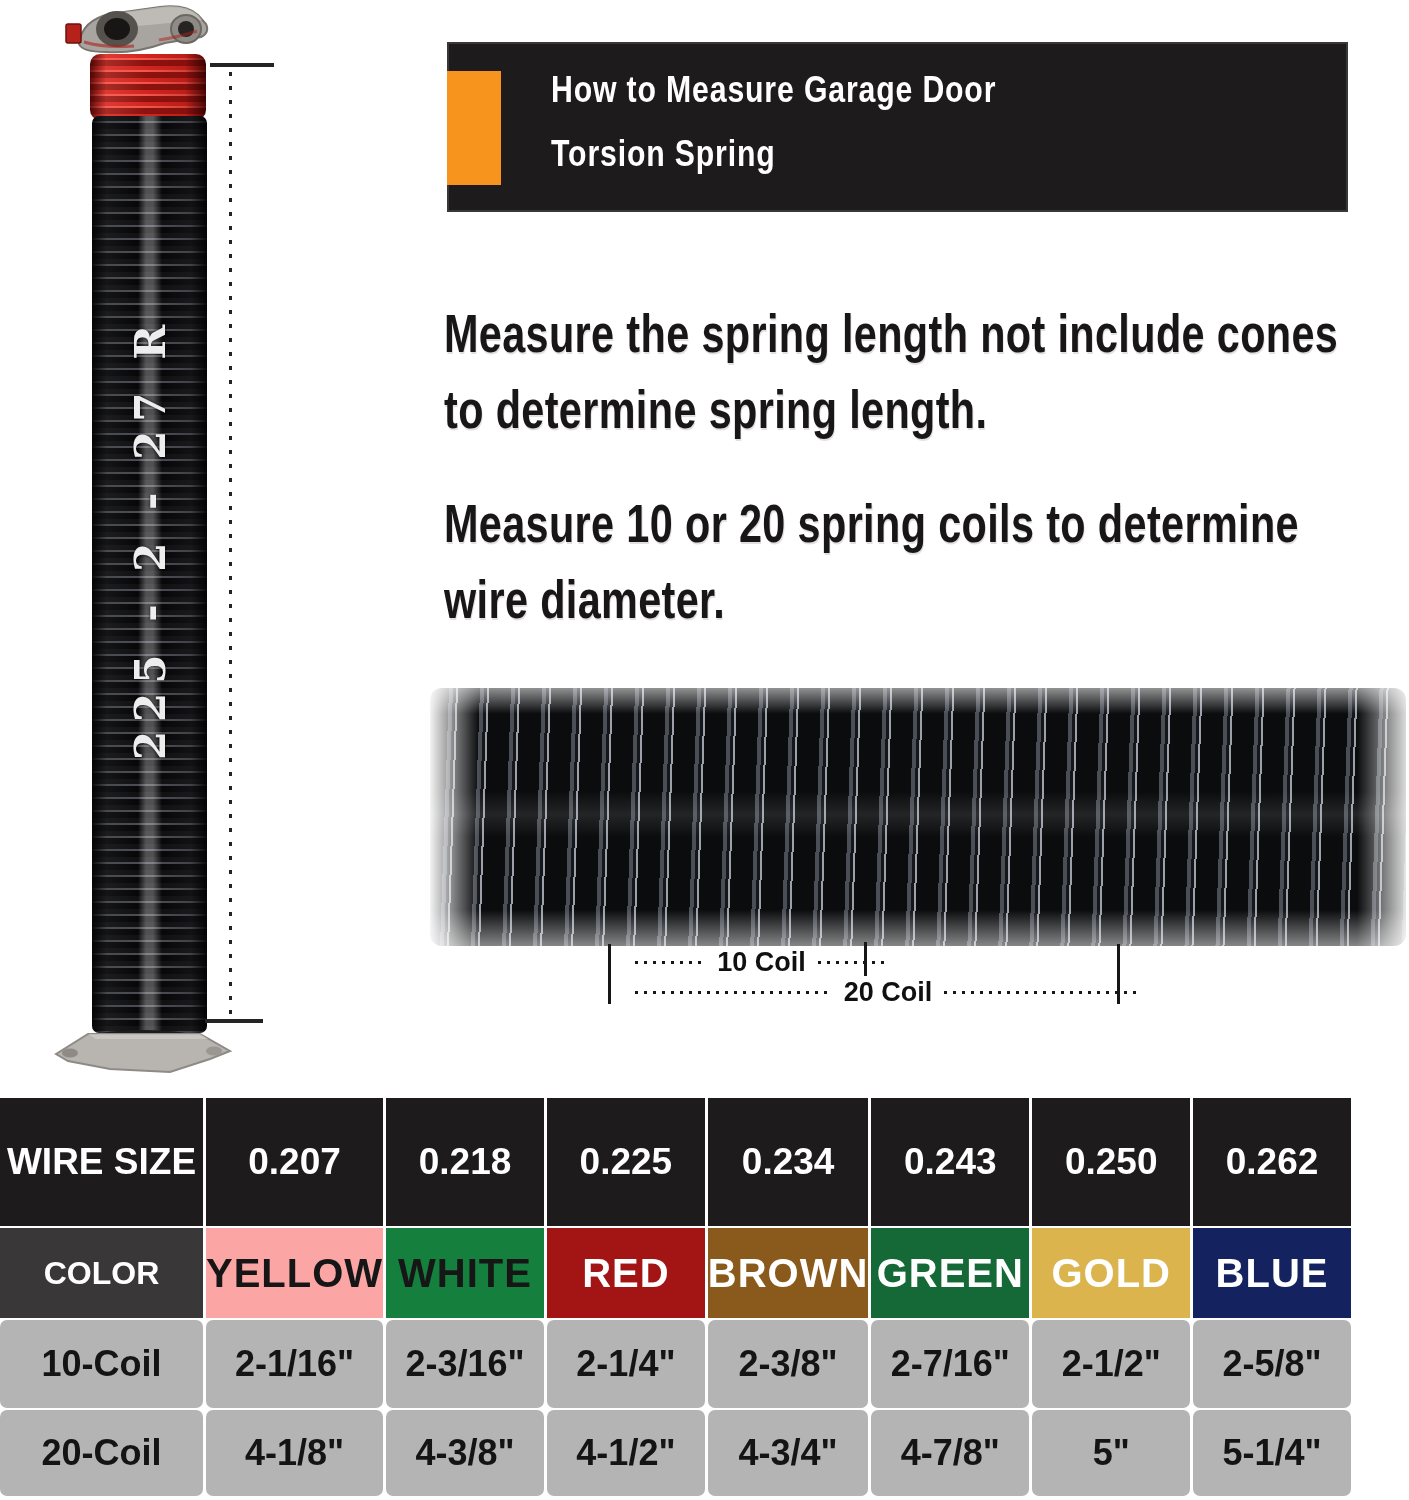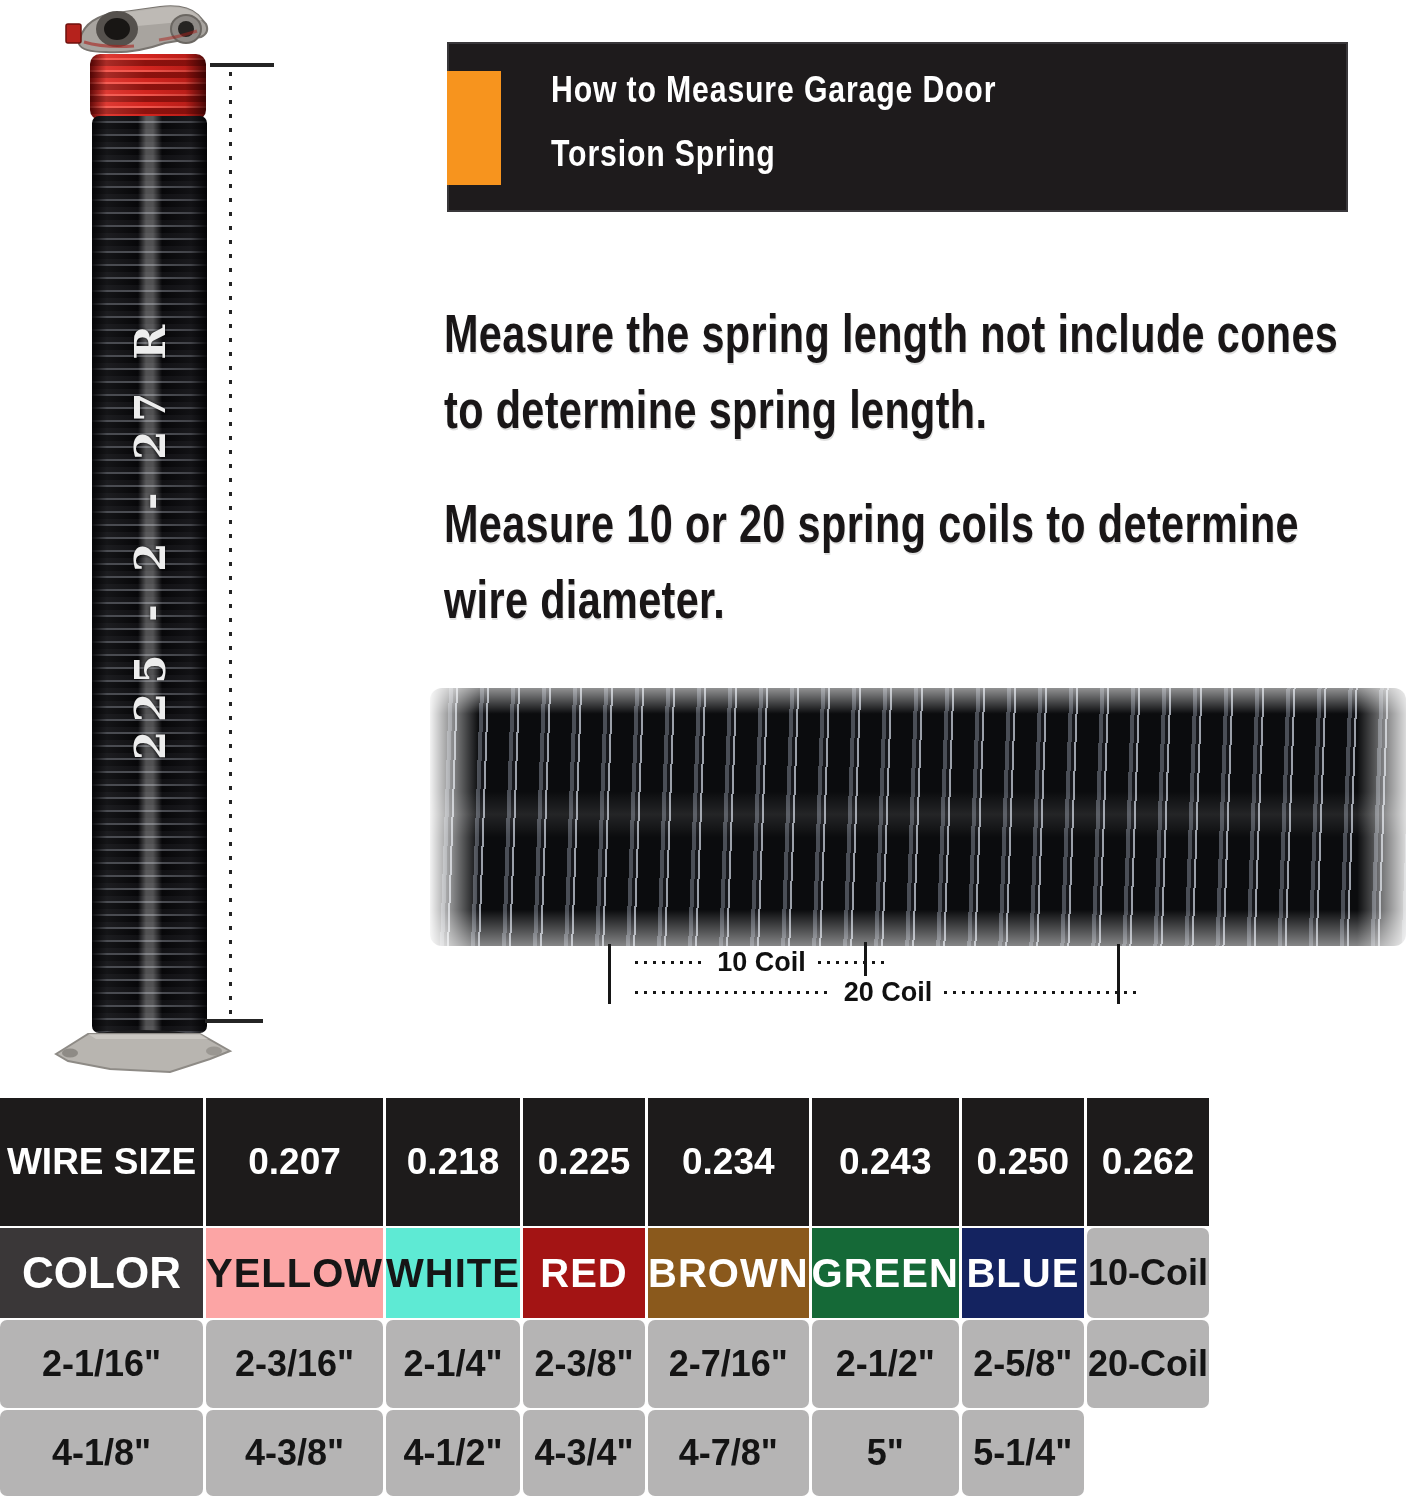--- a/index.html
+++ b/index.html
@@ -59,7 +59,7 @@
   .row20{left:611px;top:977px;width:506px;height:30px;}
 
   
-  .spec-table{position:absolute;left:0;top:1098px;width:1209px;display:grid;
+  .spec-table{position:absolute;left:0;top:1098px;width:1351px;display:grid;
       grid-template-columns:203px repeat(7,1fr);grid-template-rows:128px 90px 88px 86px;
       column-gap:3px;row-gap:2px;background:#fff;}
   .cell{display:flex;align-items:center;justify-content:center;font-weight:700;}

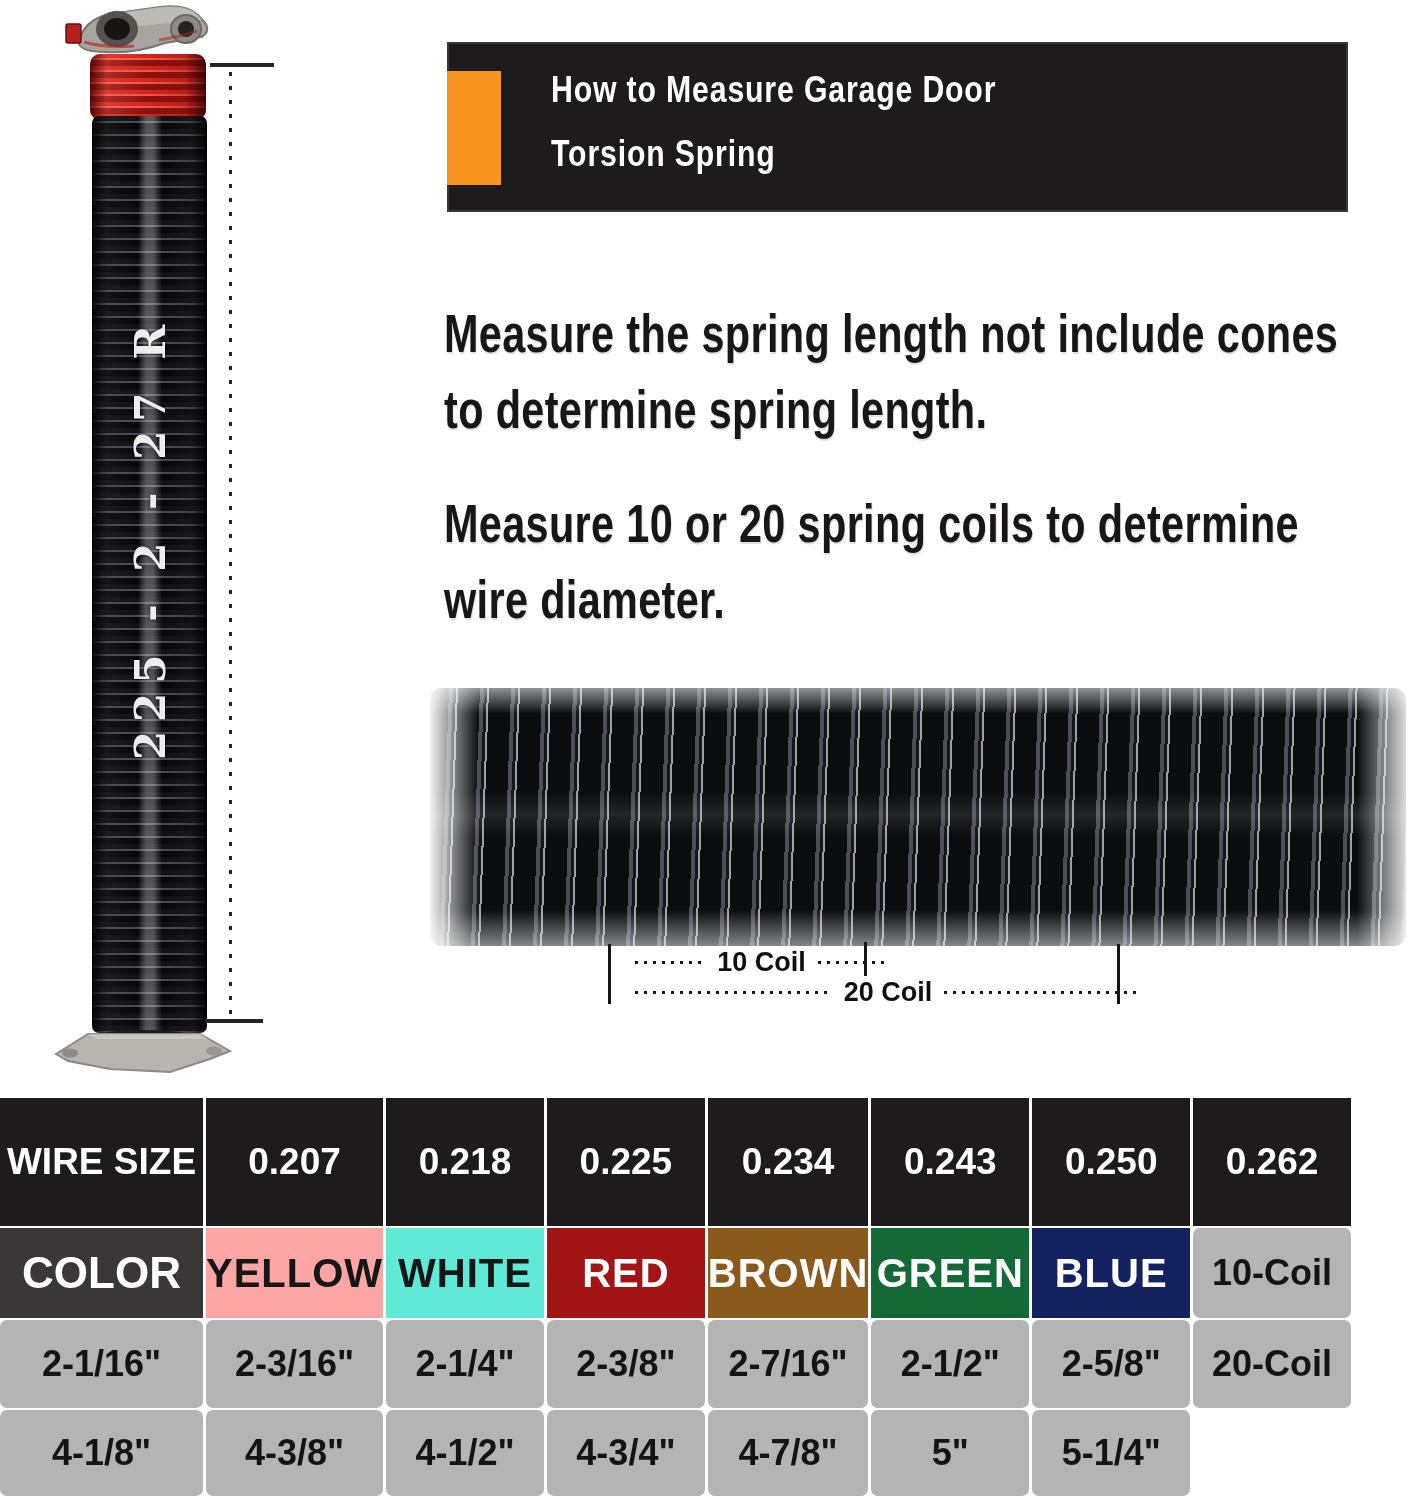--- a/index.html
+++ b/index.html
@@ -64,7 +64,7 @@
       column-gap:3px;row-gap:2px;background:#fff;}
   .cell{display:flex;align-items:center;justify-content:center;font-weight:700;}
   .t-dark{background:#1d1b1b;color:#fff;font-size:37px;}
-  .t-colhead{background:#3a3738;color:#fff;font-size:44px;}
+  .t-colhead{background:#3a3738;color:#fff;font-size:32px;}
   .t-color{font-size:40px;letter-spacing:1px;}
   .t-gray{background:#b5b4b4;color:#141414;font-size:36px;border-radius:7px;}
 </style>

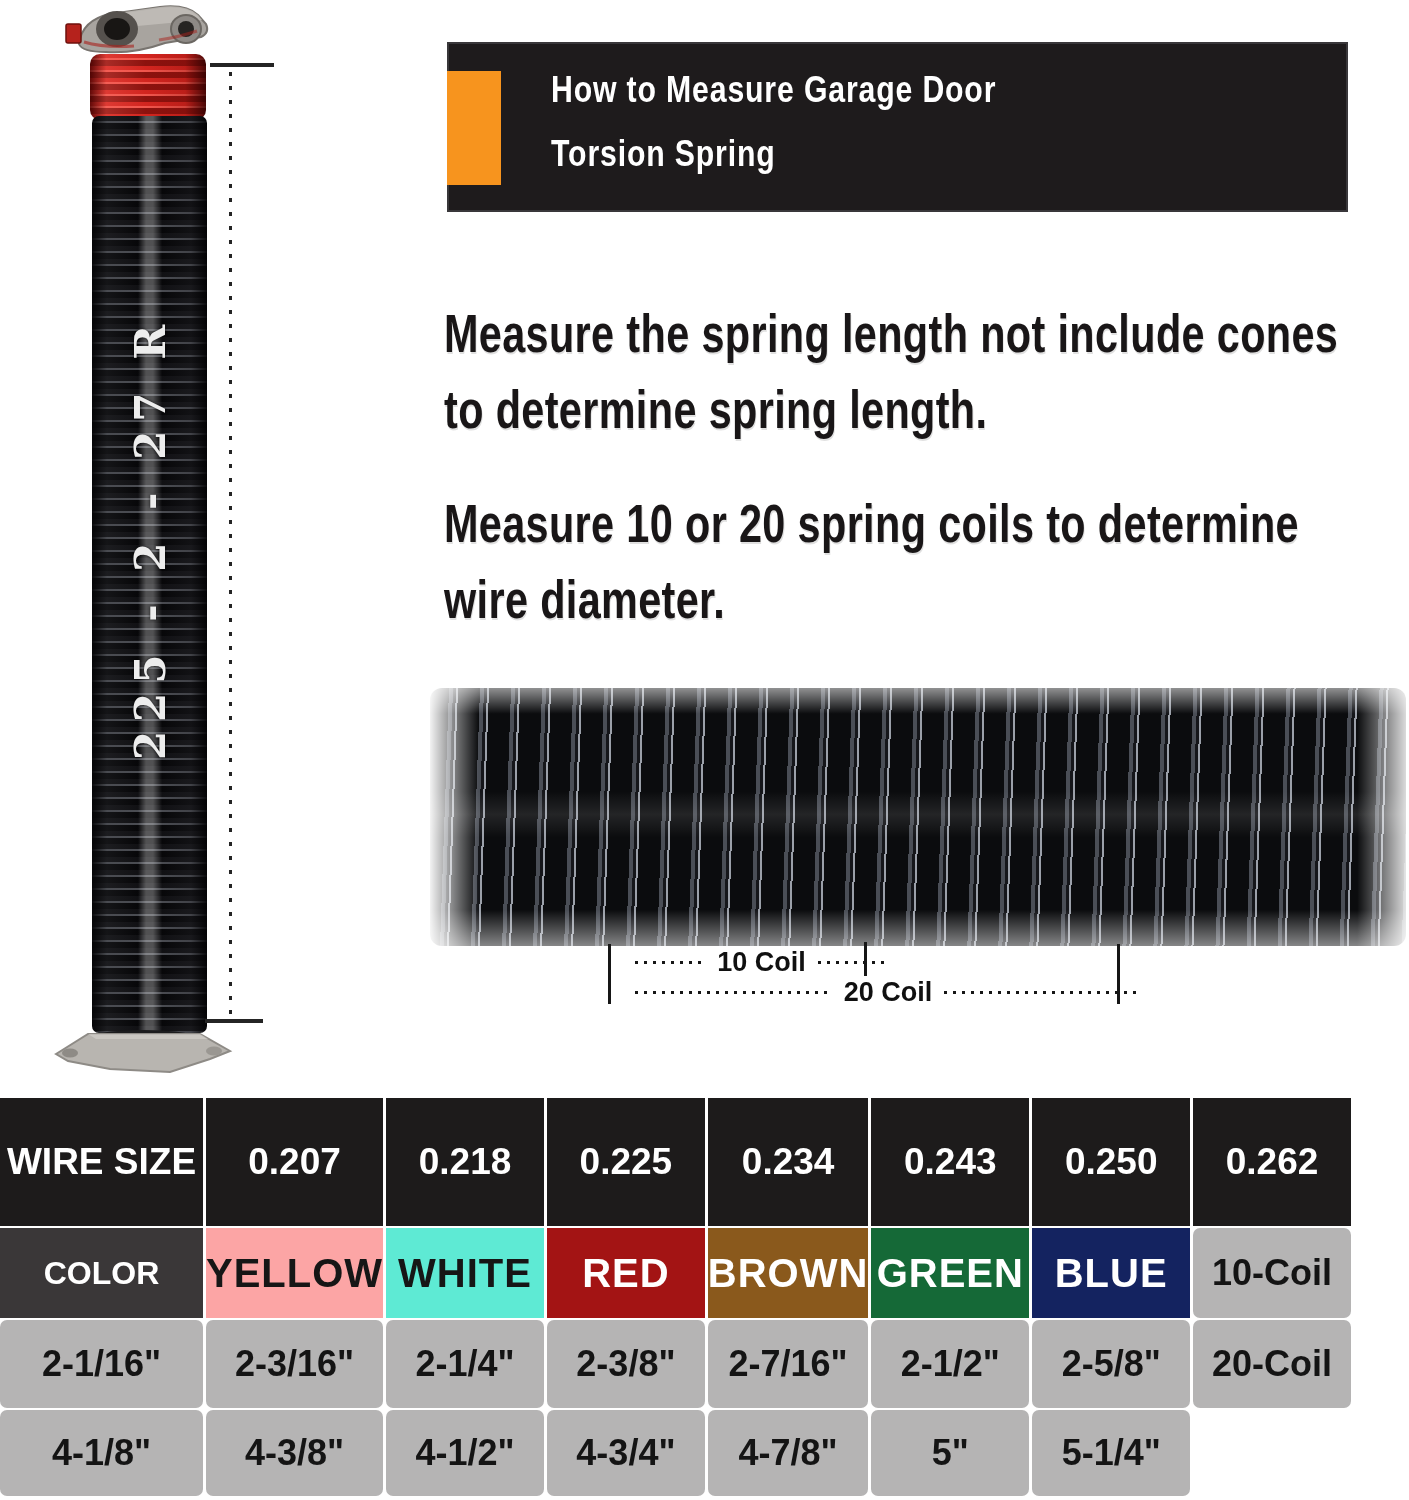--- a/index.html
+++ b/index.html
@@ -146,7 +146,7 @@
 
     <div class="cell t-colhead">COLOR</div>
     <div class="cell t-color" style="background: #fca5a5; color: rgb(22, 22, 22);">YELLOW</div>
-    <div class="cell t-color" style="background: #5eead4; color: rgb(22, 22, 22);">WHITE</div>
+    <div class="cell t-color" style="background: #15803d; color: rgb(22, 22, 22);">WHITE</div>
     <div class="cell t-color" style="background: rgb(163, 20, 20); color: rgb(255, 255, 255);">RED</div>
     <div class="cell t-color" style="background: rgb(138, 89, 28); color: rgb(255, 255, 255);">BROWN</div>
     <div class="cell t-color" style="background: rgb(21, 105, 55); color: rgb(255, 255, 255);">GREEN</div>

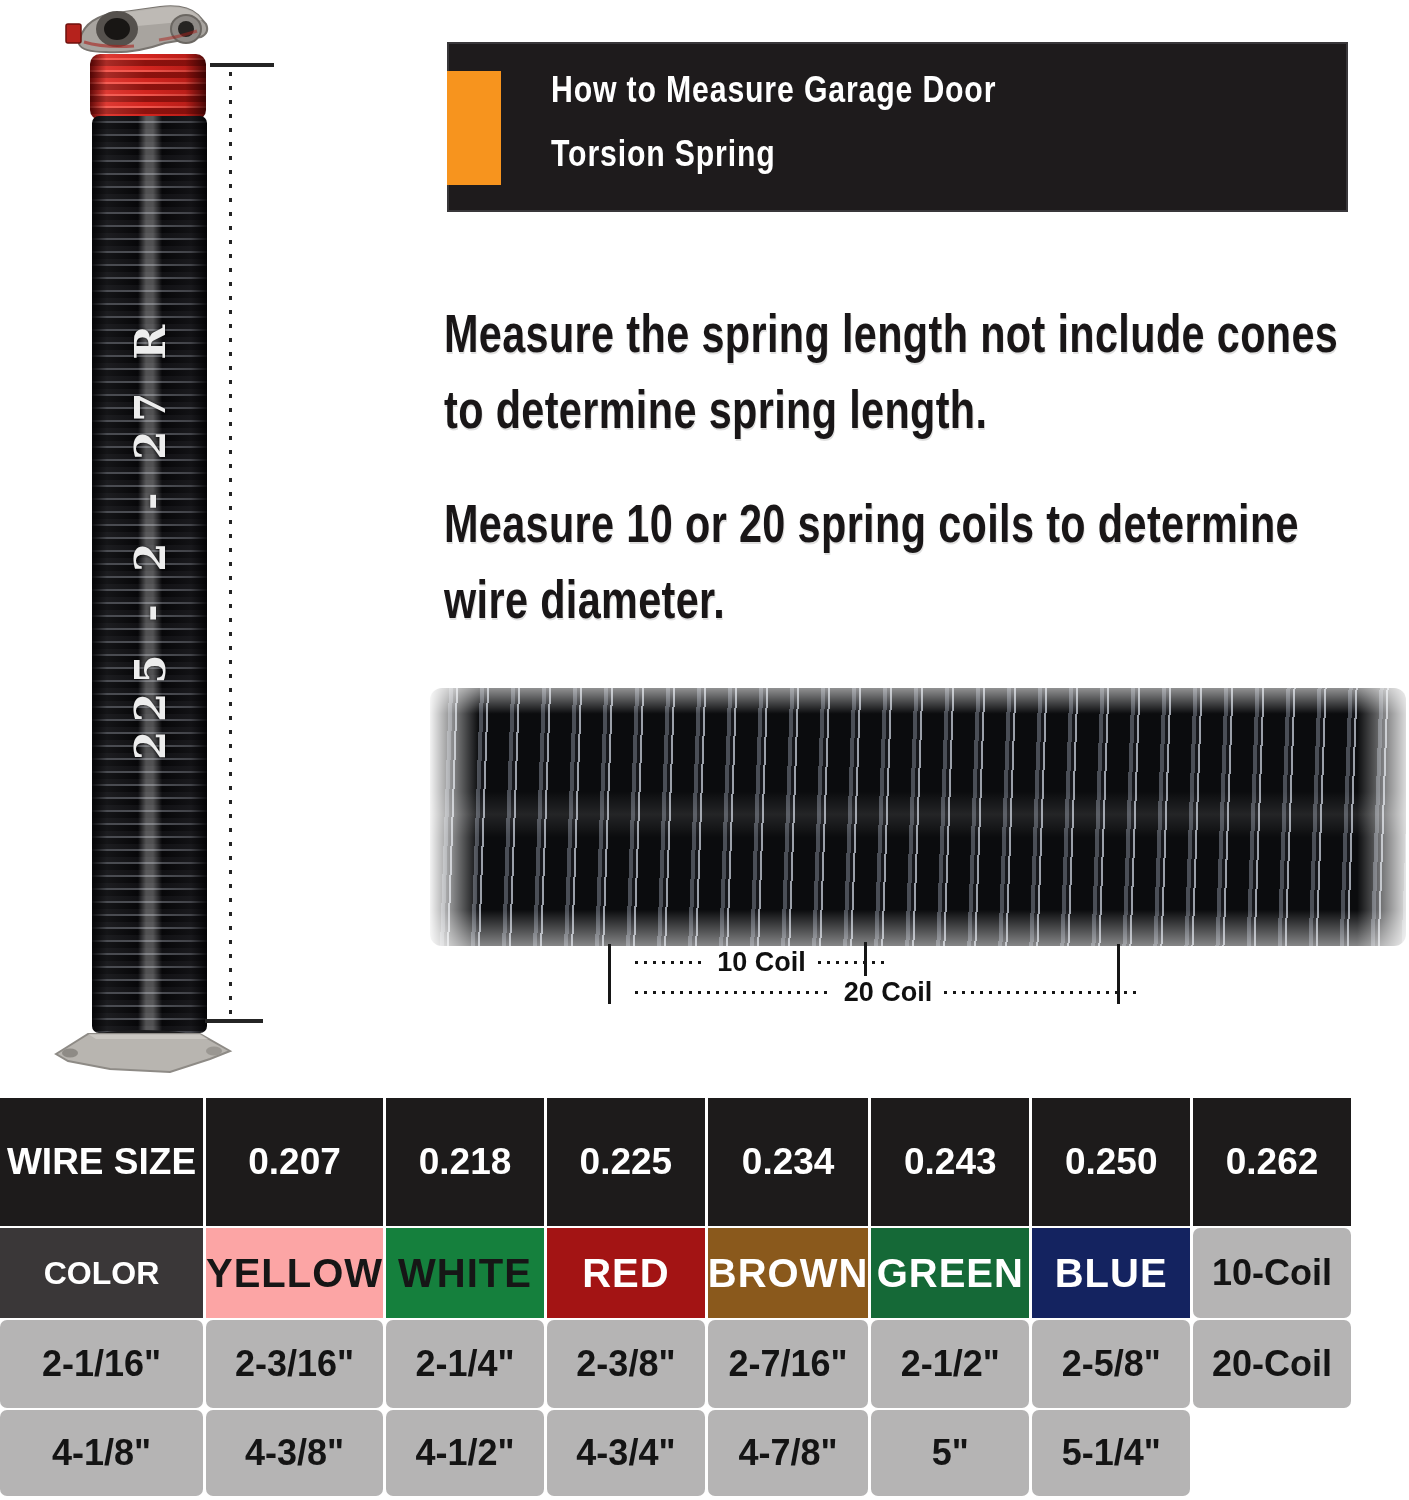--- a/index.html
+++ b/index.html
@@ -150,6 +150,7 @@
     <div class="cell t-color" style="background: rgb(163, 20, 20); color: rgb(255, 255, 255);">RED</div>
     <div class="cell t-color" style="background: rgb(138, 89, 28); color: rgb(255, 255, 255);">BROWN</div>
     <div class="cell t-color" style="background: rgb(21, 105, 55); color: rgb(255, 255, 255);">GREEN</div>
+    <div class="cell t-color" style="background: rgb(219, 180, 78); color: rgb(255, 255, 255);">GOLD</div>
     <div class="cell t-color" style="background: rgb(20, 35, 96); color: rgb(255, 255, 255);">BLUE</div>
 
     <div class="cell t-gray">10-Coil</div>

